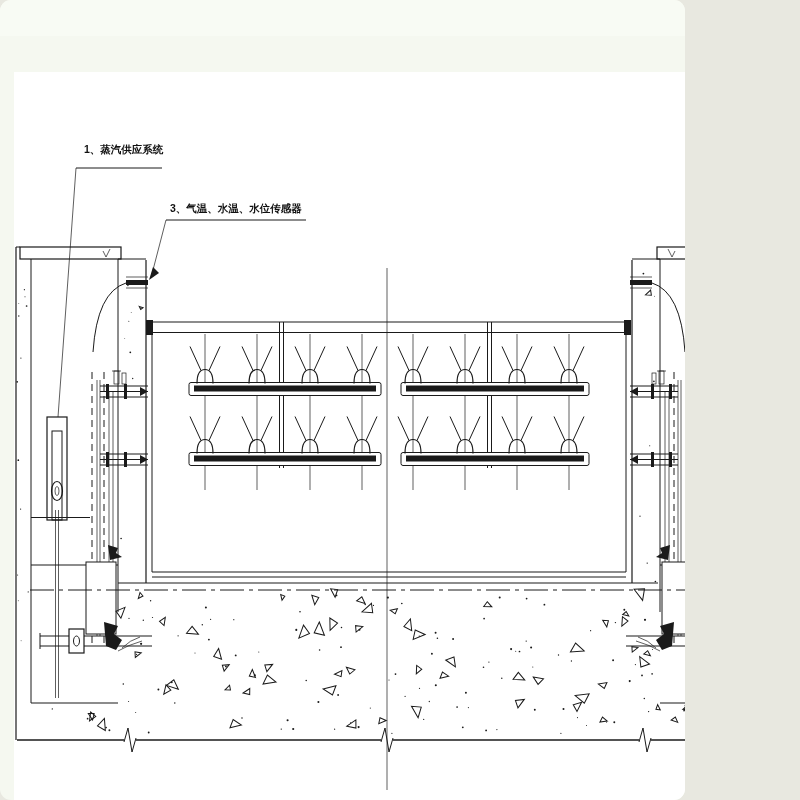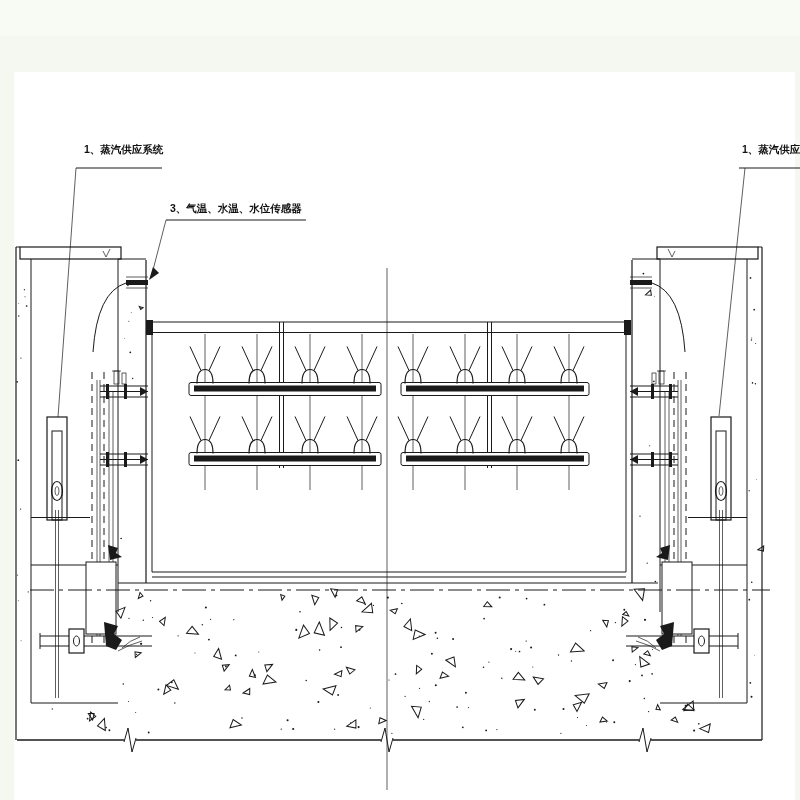--- a/index.html
+++ b/index.html
@@ -3,7 +3,7 @@
 <meta charset="utf-8">
 <style>
   html,body{margin:0;padding:0;background:#e8e8e0;}
-  #stage{width:800px;height:800px;position:relative;overflow:hidden;}
+  #stage{width:685px;height:800px;position:relative;overflow:hidden;border-radius:11px;}
   svg{display:block;}
   .ln{stroke:#1a1a1a;fill:none;stroke-width:1;}
   .thick{stroke-width:1.6;}

